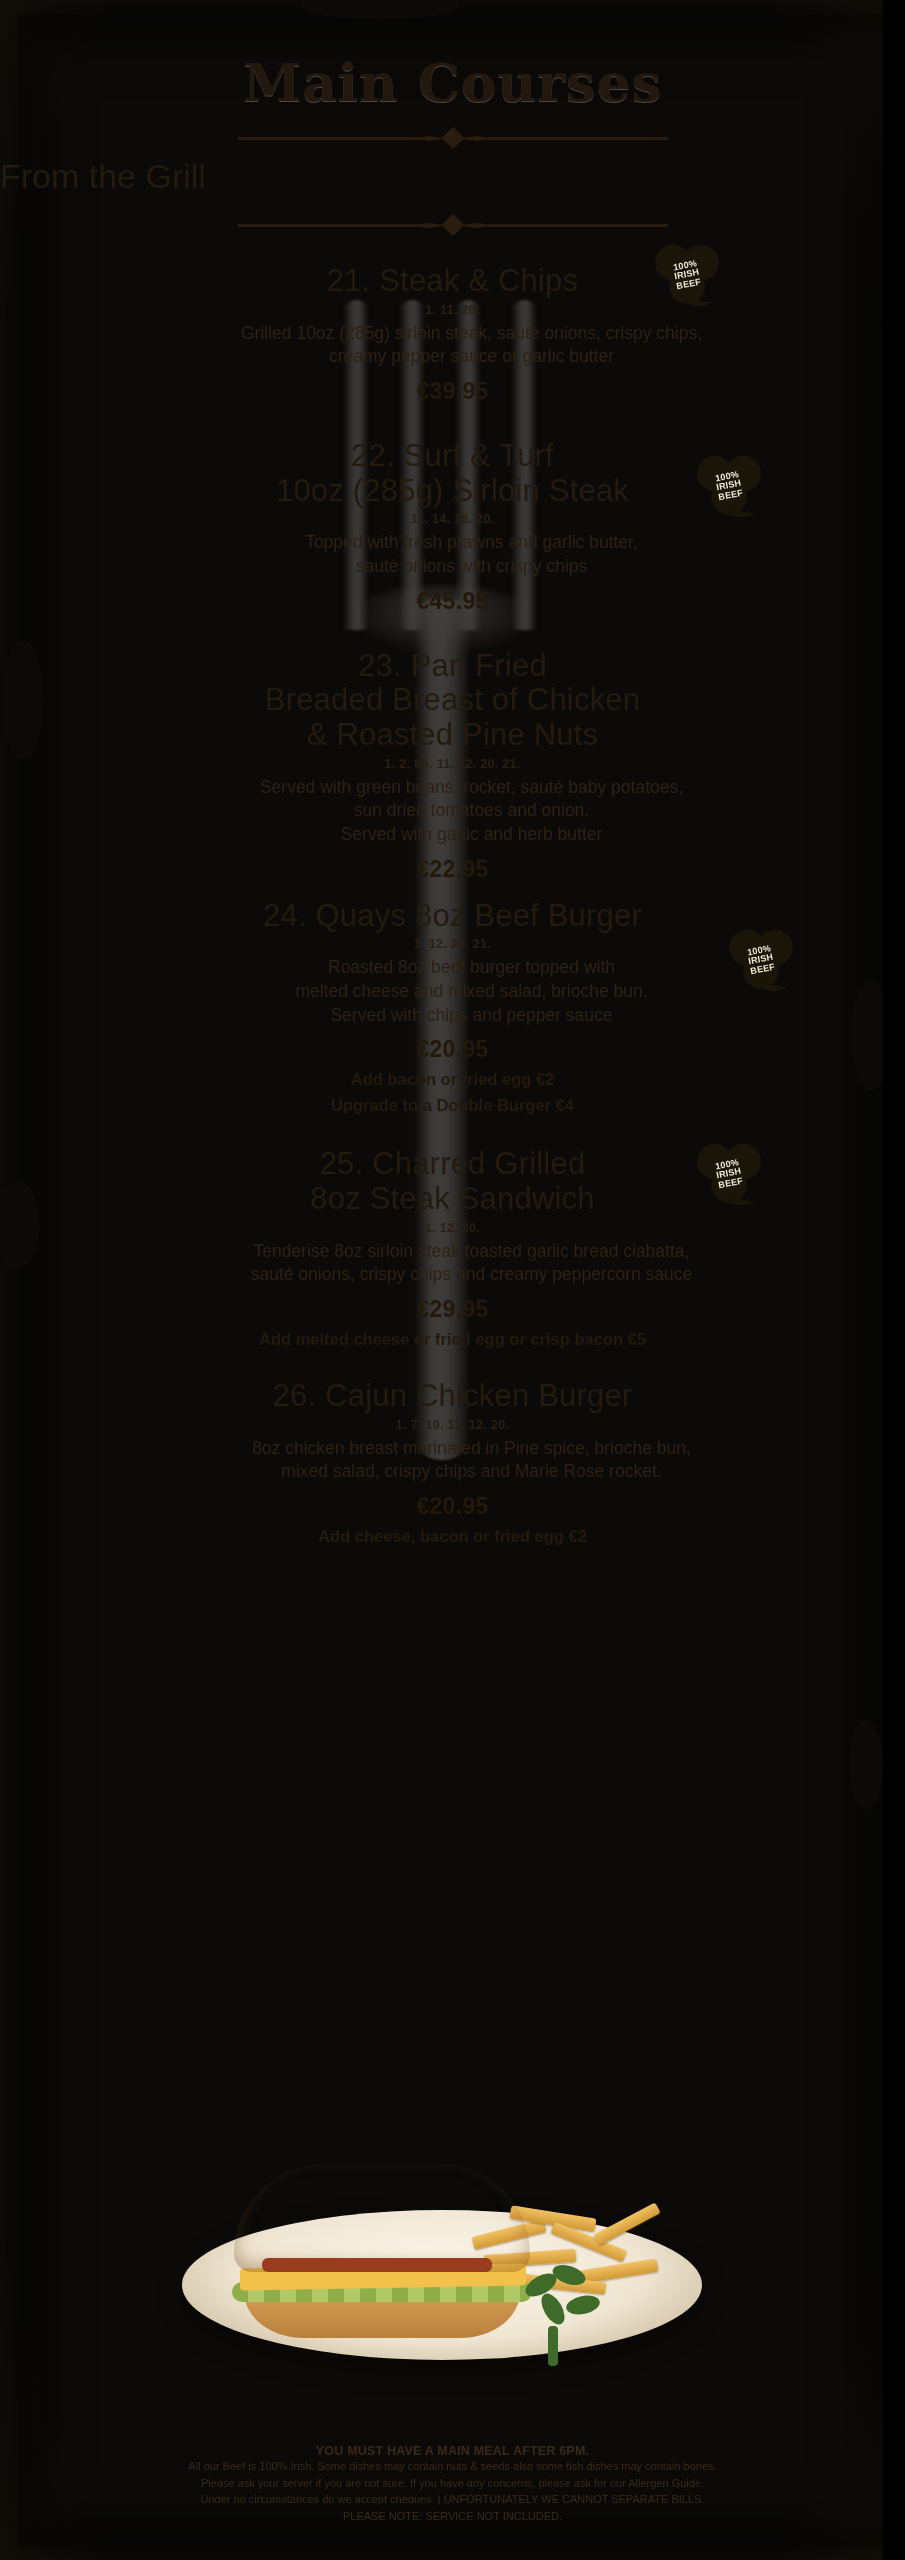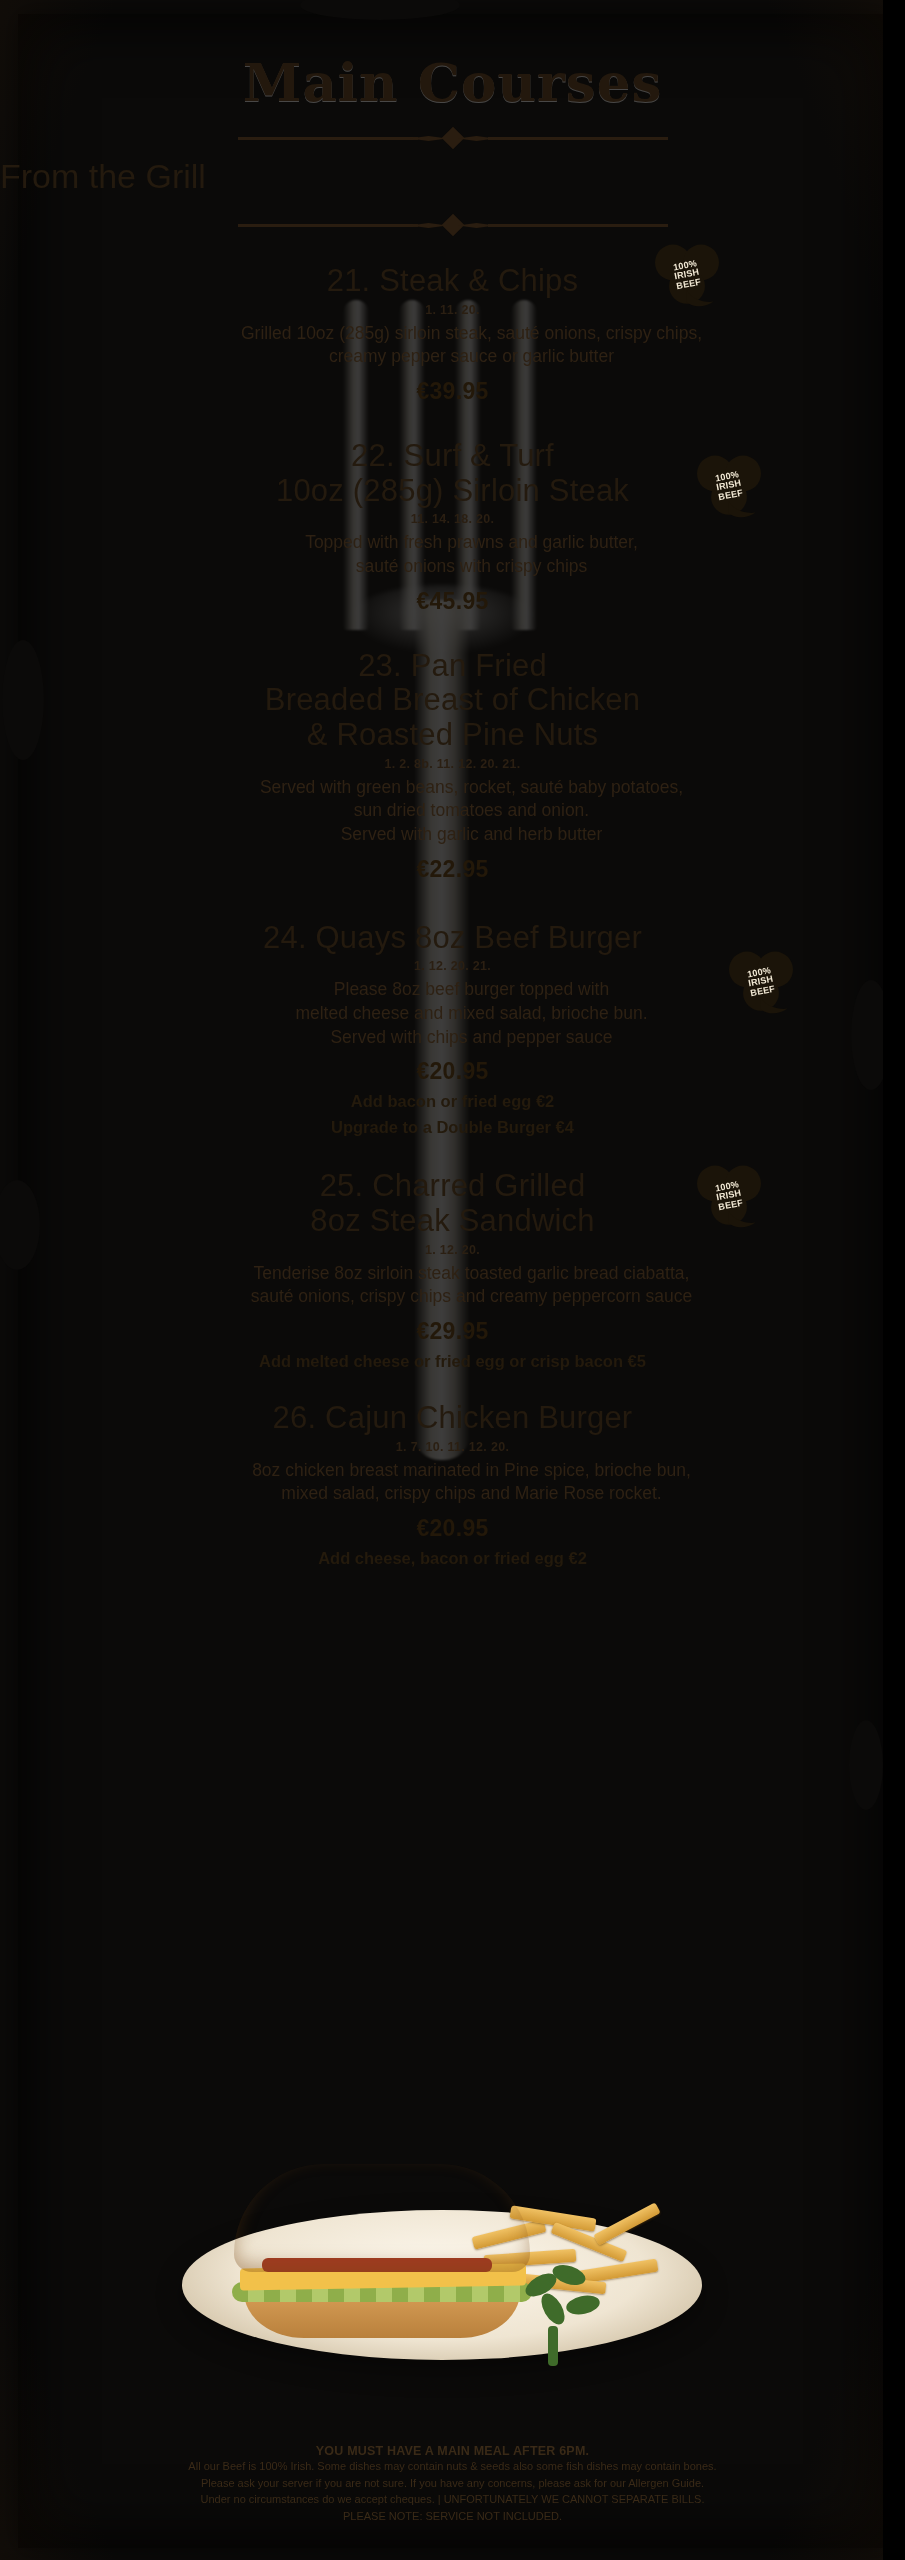--- a/index.html
+++ b/index.html
@@ -294,7 +294,7 @@
       <div class="price">€22.95</div>
     </div>
 
-    <div class="item" style="margin-top:38px;">
+    <div class="item" style="margin-top:16px;">
       <div class="name">24. Quays 8oz Beef Burger</div>
       <div class="allergens">1. 12. 20. 21.</div>
       <div class="desc">

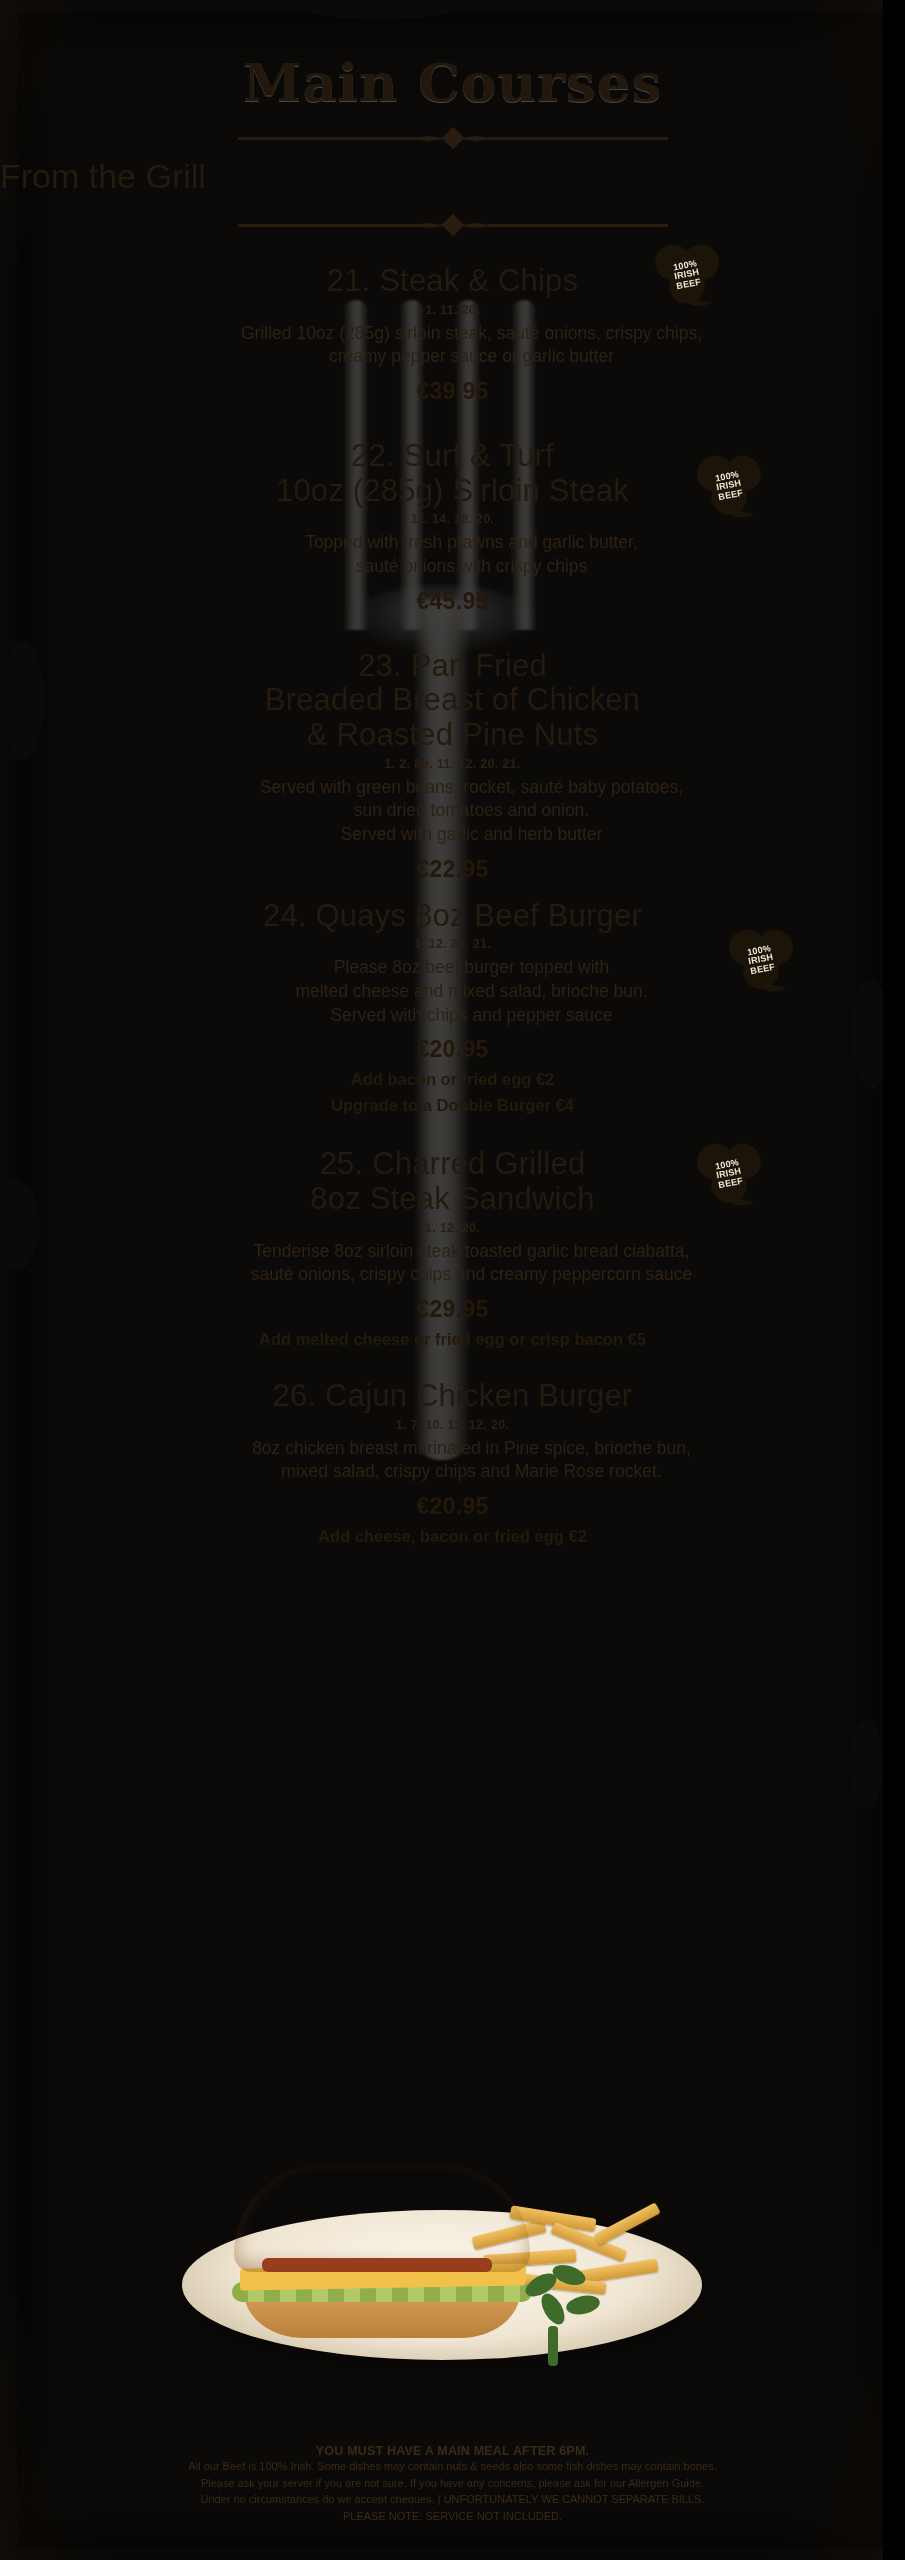--- a/index.html
+++ b/index.html
@@ -298,7 +298,7 @@
       <div class="name">24. Quays 8oz Beef Burger</div>
       <div class="allergens">1. 12. 20. 21.</div>
       <div class="desc">
-        <div>Please 8oz beef burger topped with</div>
+        <div>Roasted 8oz beef burger topped with</div>
         <div>melted cheese and mixed salad, brioche bun.</div>
         <div>Served with chips and pepper sauce</div>
       </div>

